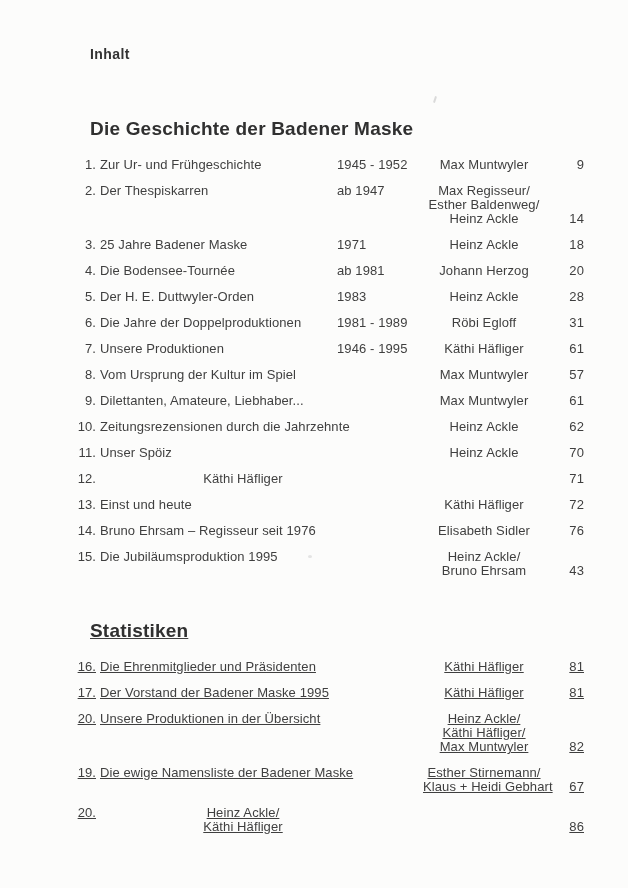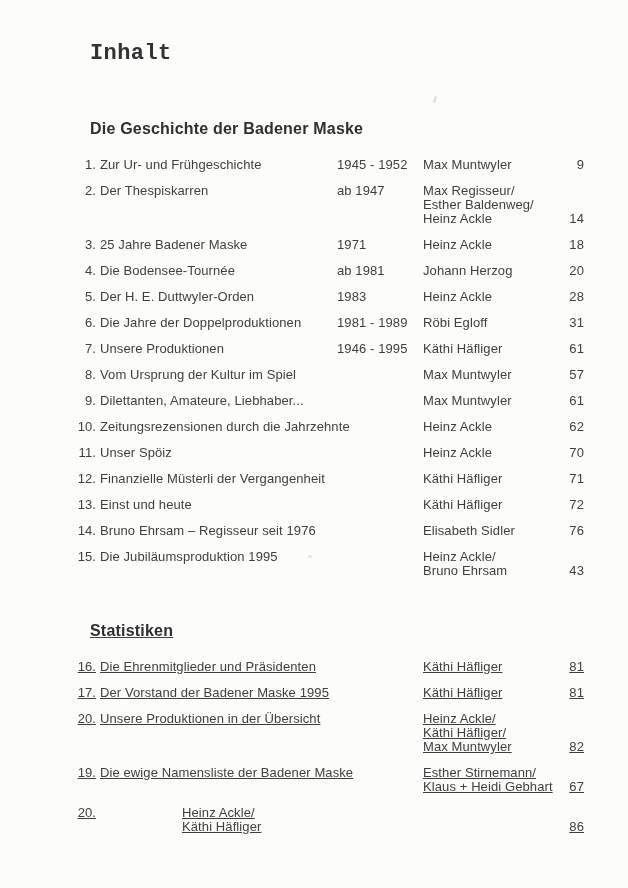--- a/index.html
+++ b/index.html
@@ -26,12 +26,11 @@
   }
   .page-title {
     margin: 0 0 54px 14px;
-    font-size: 22px;
+    font-size: 14px;
     line-height: 24px;
     font-weight: bold;
     letter-spacing: 0.4px;
     color: #333333;
-    font-family: Liberation Mono, monospace;
   }
   .toc-section {
     display: flow-root;

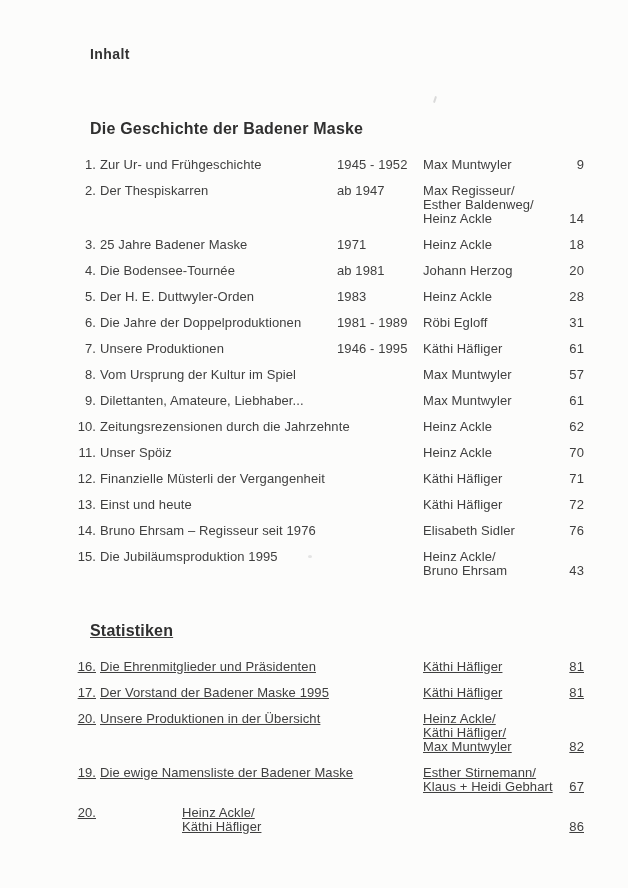--- a/index.html
+++ b/index.html
@@ -41,7 +41,7 @@
   }
   .section-heading {
     margin: 0 0 20px 14px;
-    font-size: 16px;
+    font-size: 19px;
     line-height: 18px;
     font-weight: bold;
     letter-spacing: 0.2px;

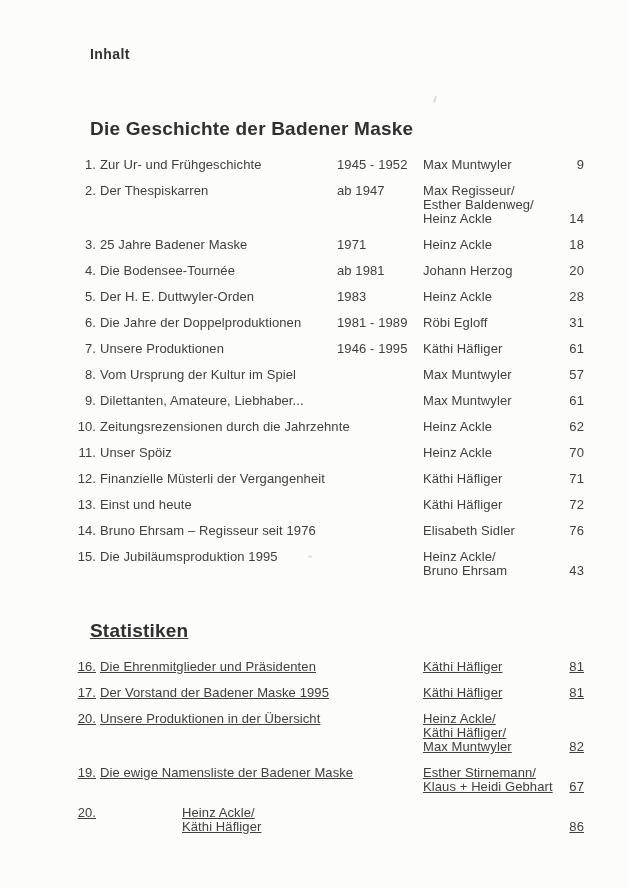--- a/index.html
+++ b/index.html
@@ -78,6 +78,7 @@
   .authors {
     flex: 0 0 122px;
     width: 122px;
+    text-align: center;
   }
   .author-line {
     white-space: nowrap;

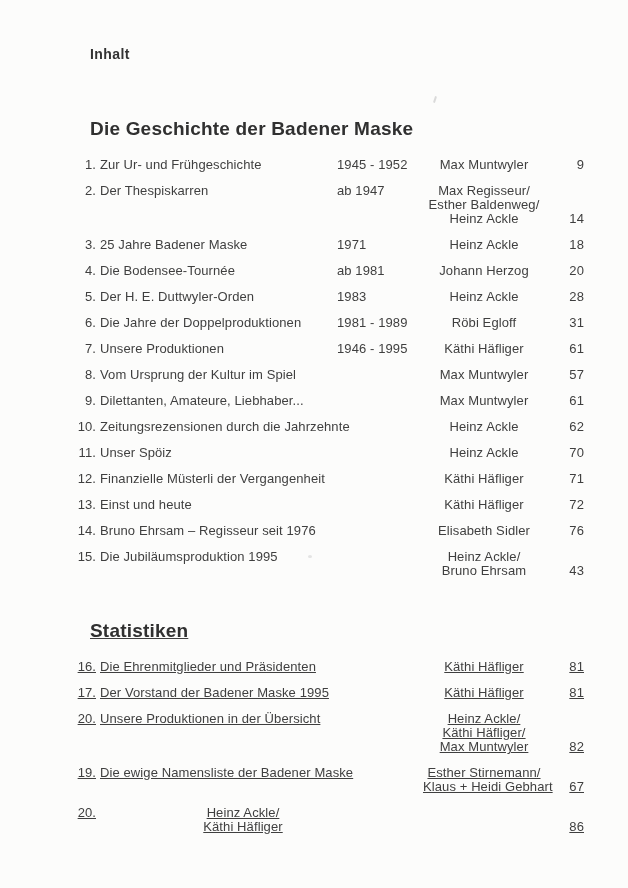--- a/index.html
+++ b/index.html
@@ -236,7 +236,6 @@
 
   <div class="row">
     <span class="num">12.</span>
-    <span class="title">Finanzielle Müsterli der Vergangenheit</span>
     <span class="date"></span>
     <span class="authors">
                 <div class="author-line">Käthi Häfliger</div>

